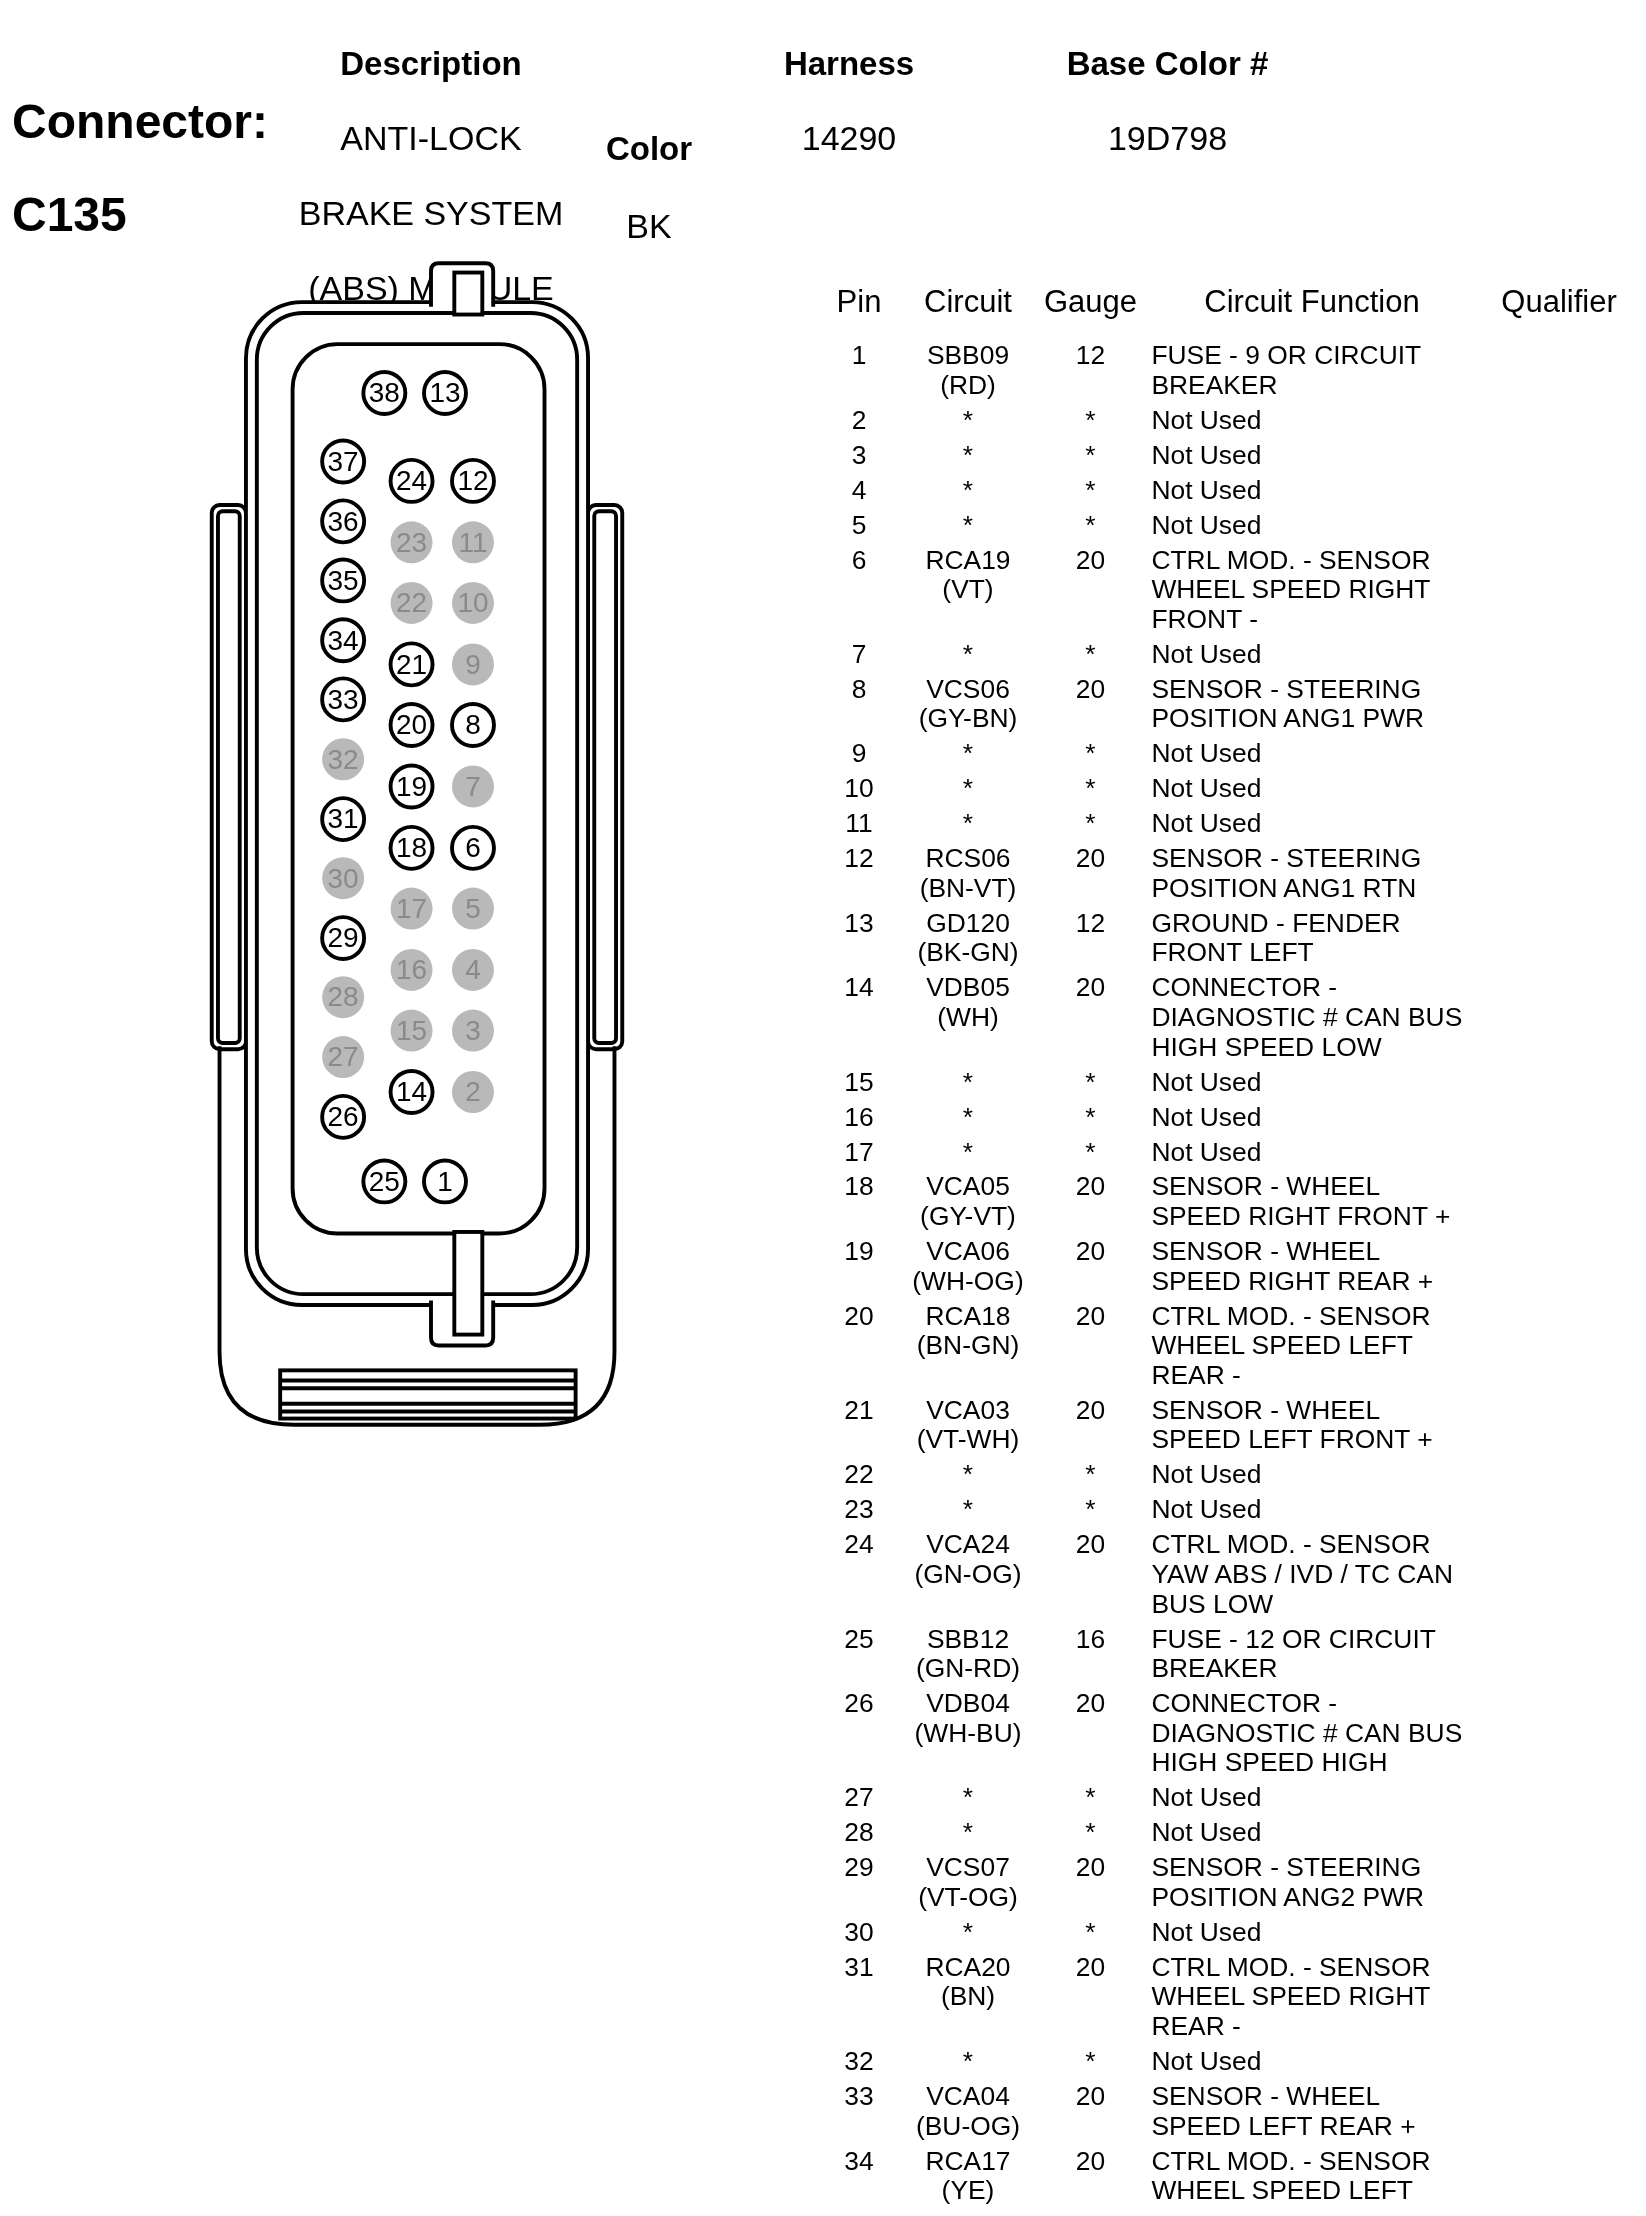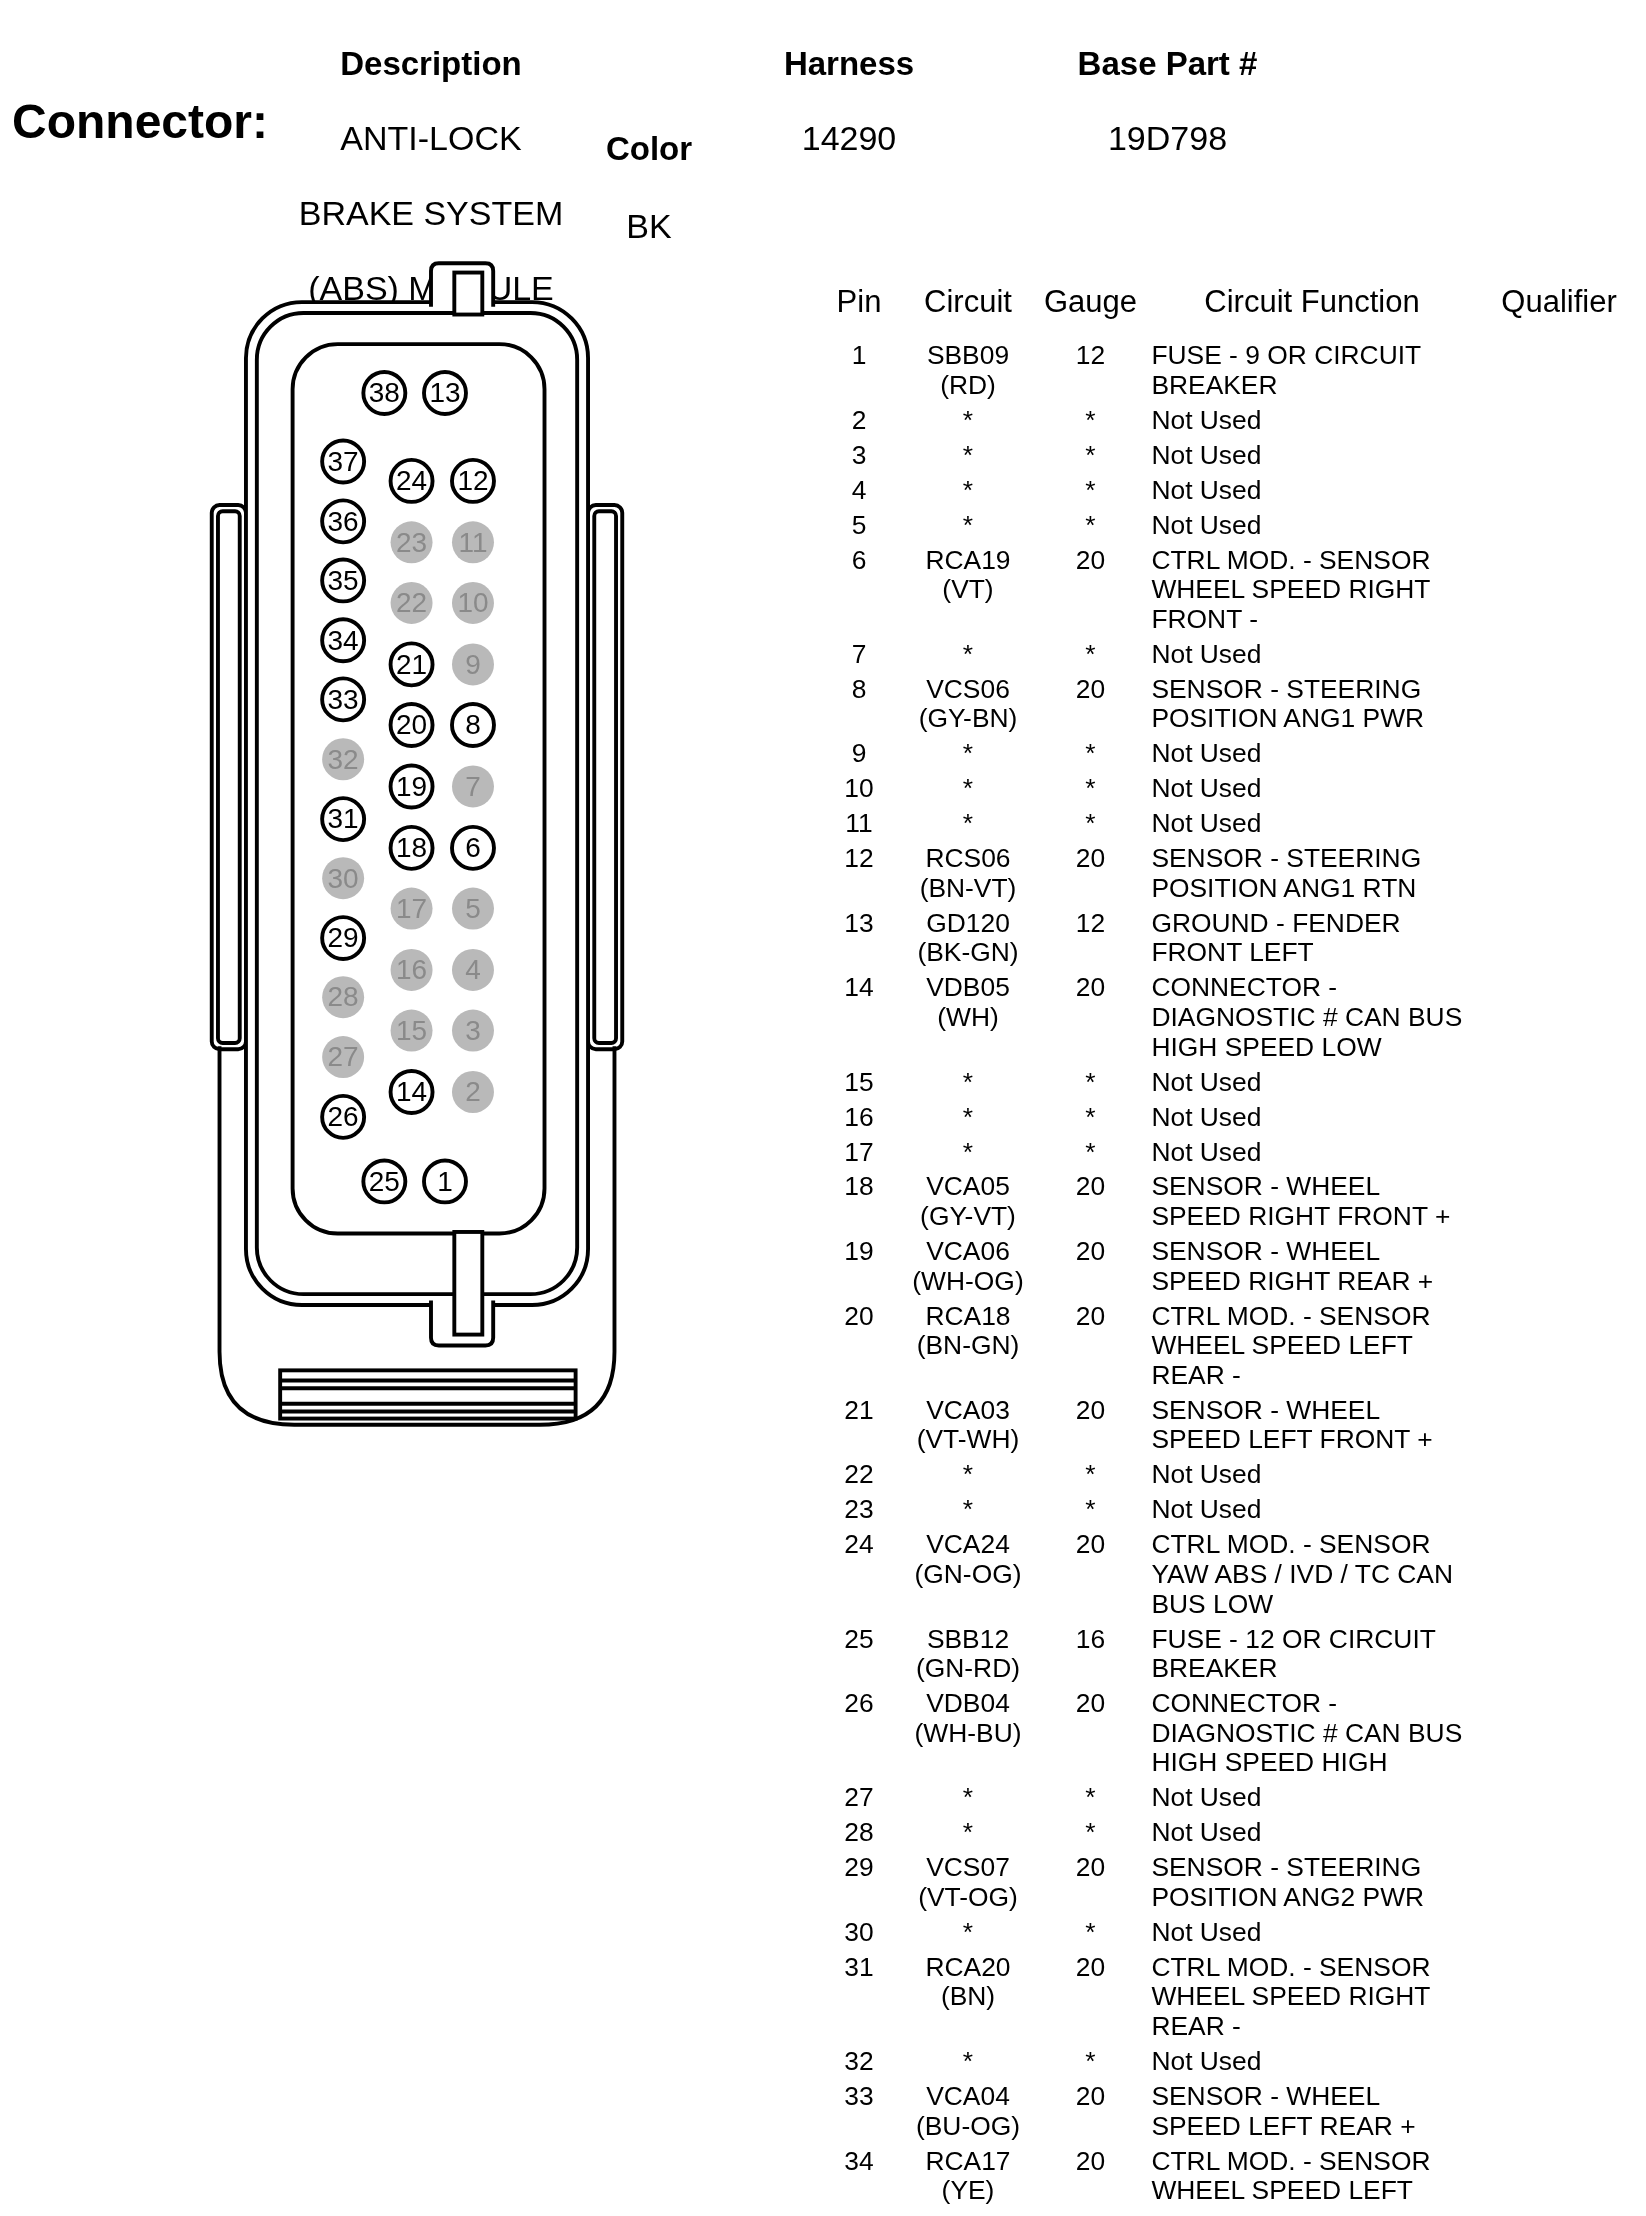--- a/index.html
+++ b/index.html
@@ -68,7 +68,7 @@
   </div>
 
   <div class="hcol col-base">
-    <div class="col-label">Base Part #</div>
+    <div class="col-label">Base Color #</div>
     <div class="col-value">19D798</div>
   </div>
 

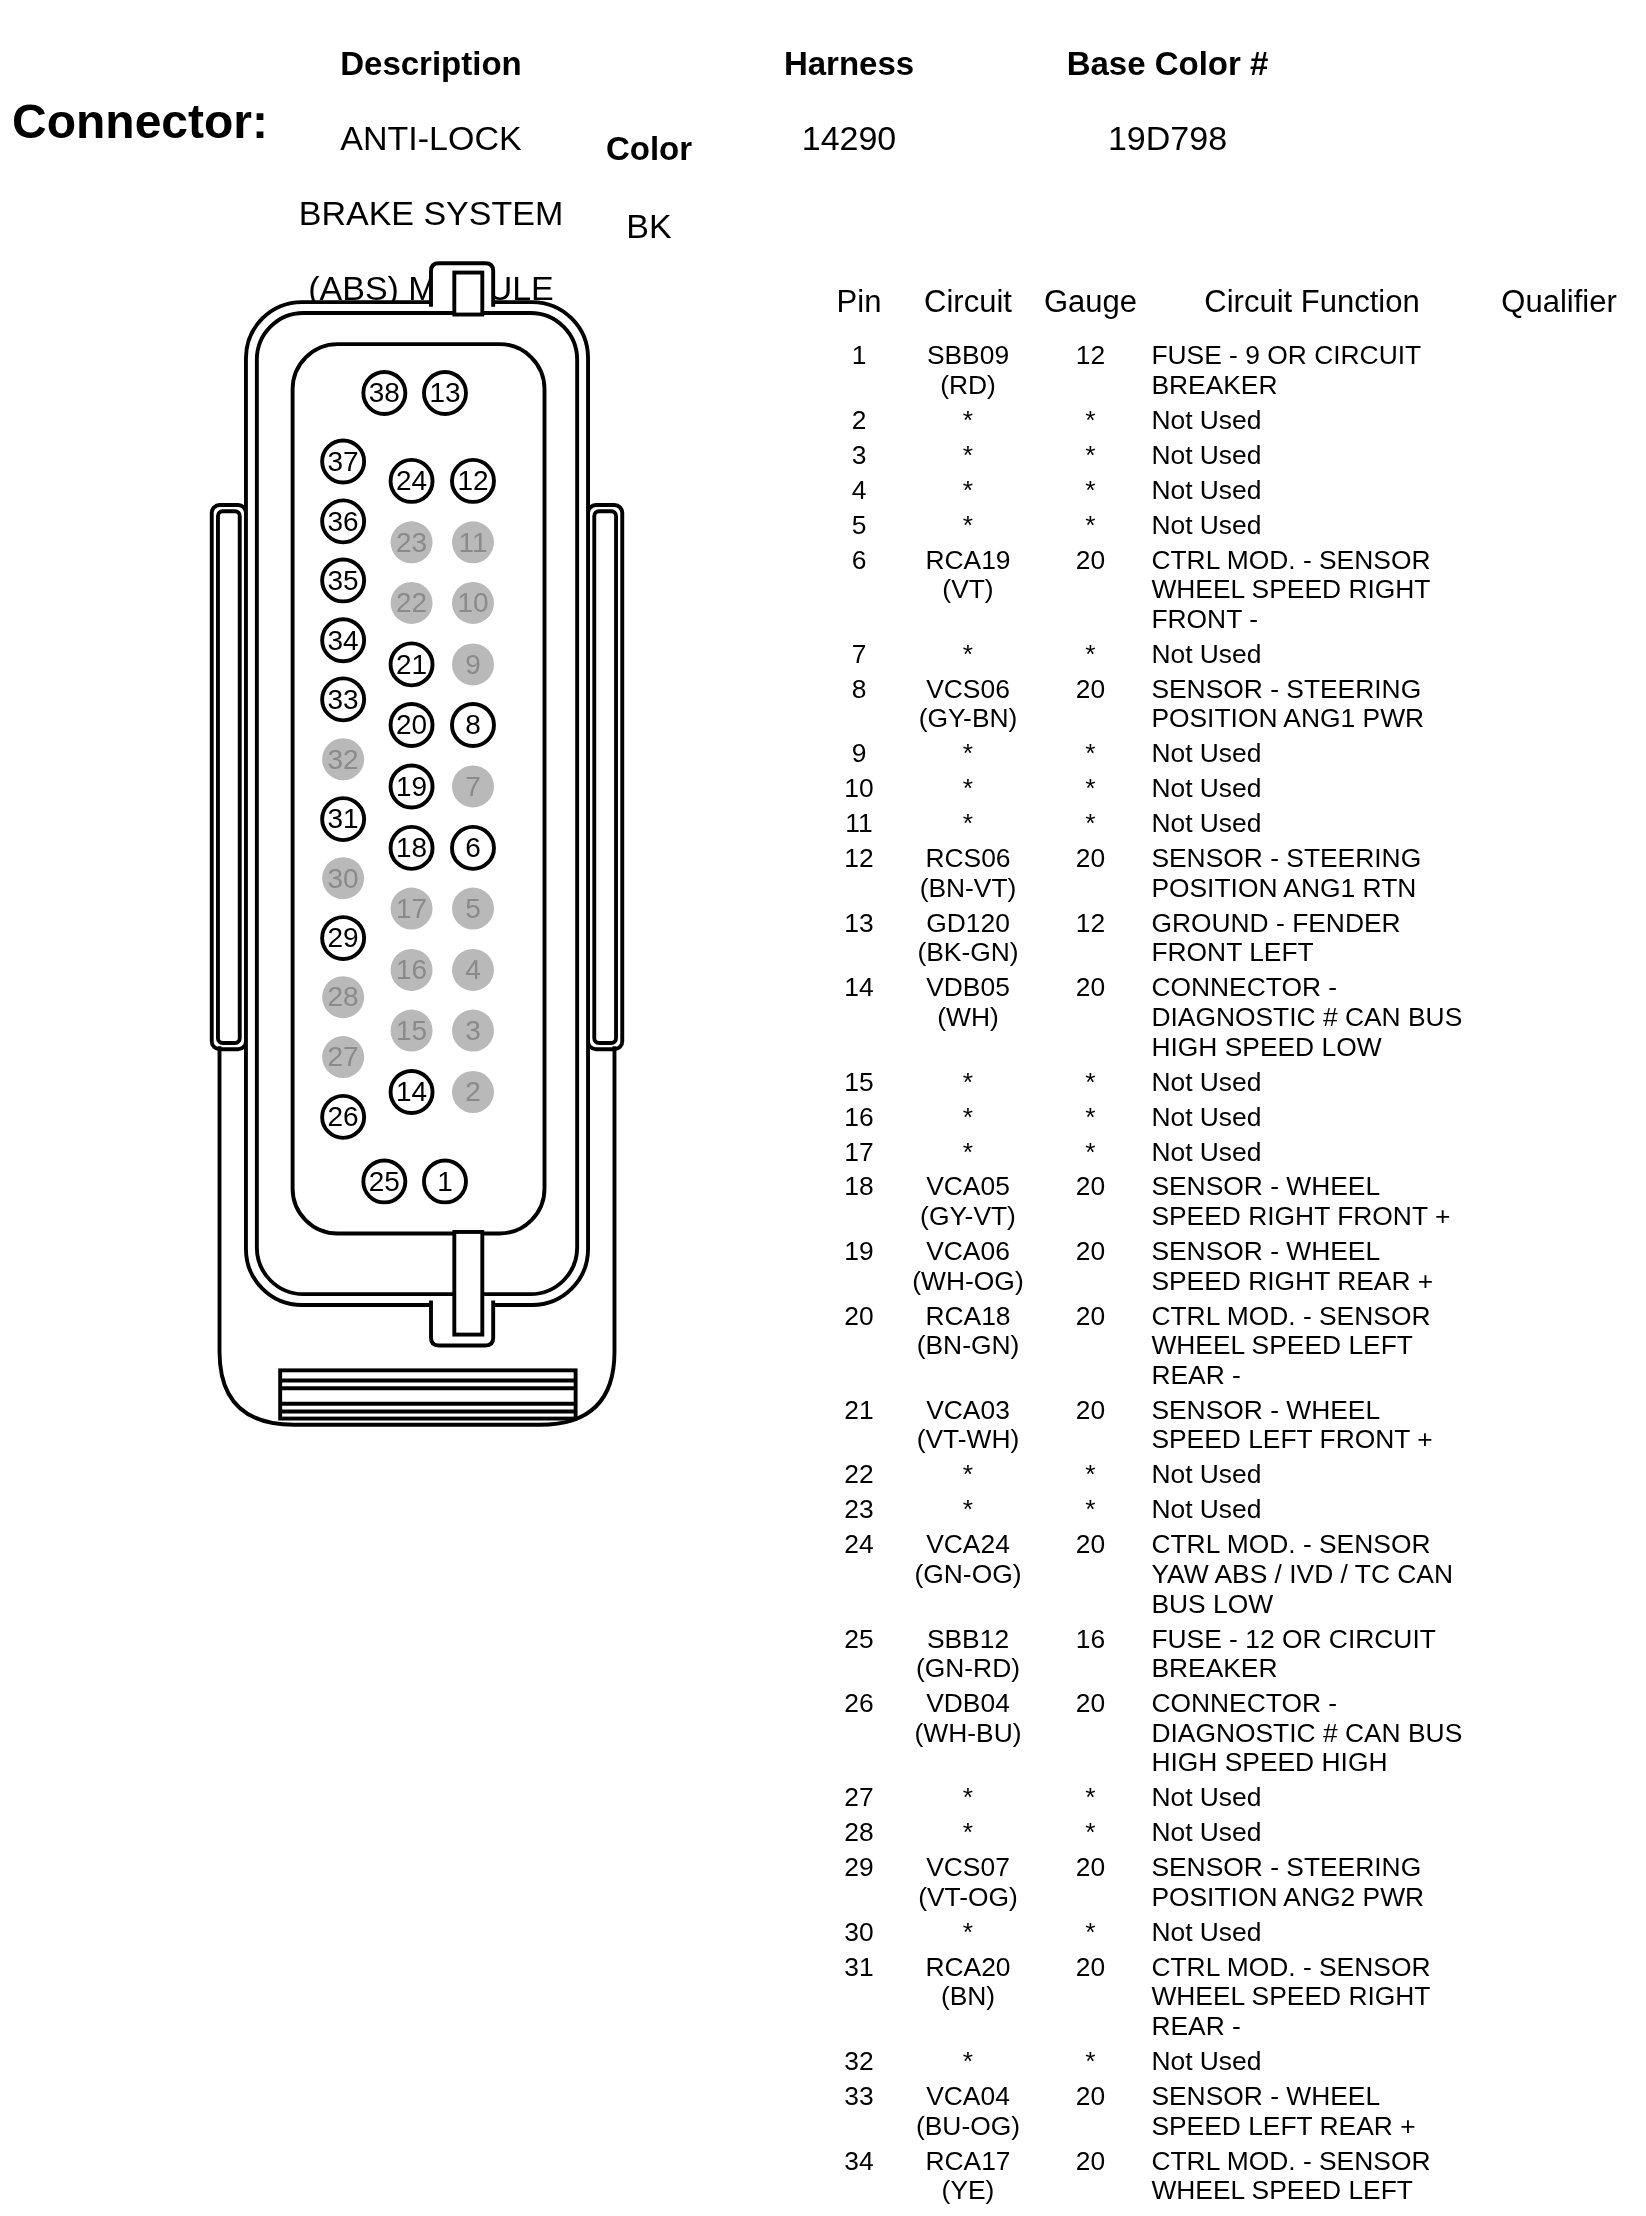--- a/index.html
+++ b/index.html
@@ -48,6 +48,7 @@
 
   <div class="conn-title">
     <span>Connector:</span>
+    <span>C135</span>
   </div>
 
   <div class="hcol col-desc">

